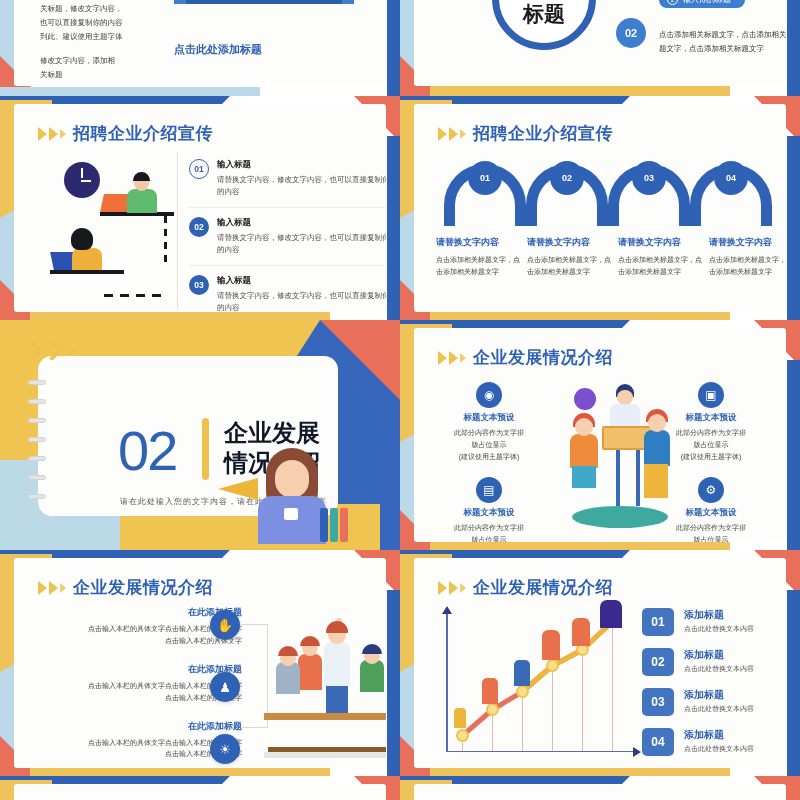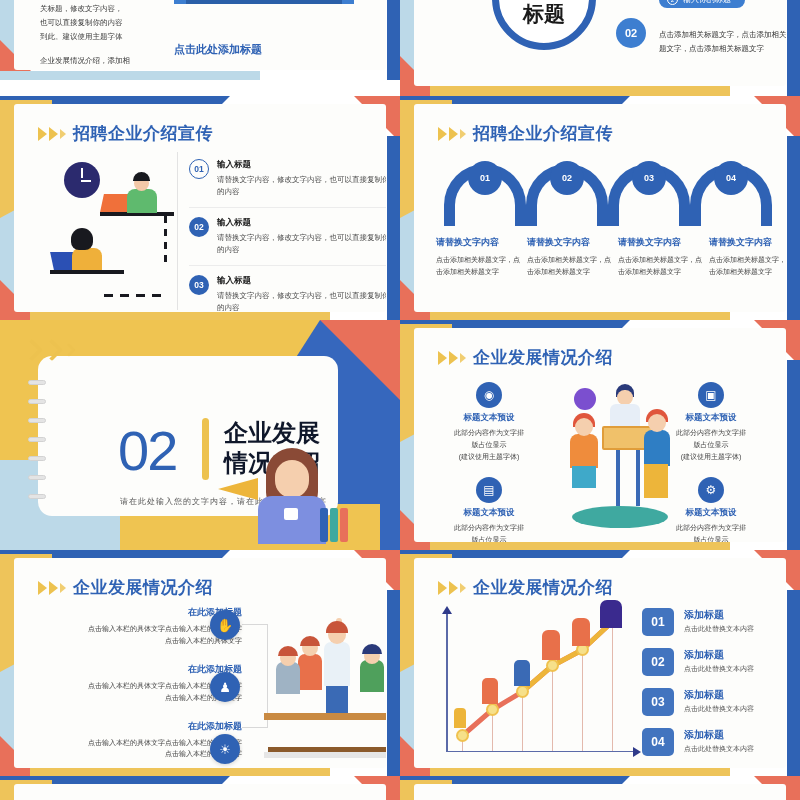--- a/index.html
+++ b/index.html
@@ -304,7 +304,7 @@
 
 <div class="grid">
 
-  <div class="slide" style="height:80px">
+  <div class="slide" style="height:96px">
     <div class="slide-inner">
       <div class="wedge w-lblue-l" style="top:-120px;height:220px"></div>
       <div class="wedge w-orange-bl"></div>

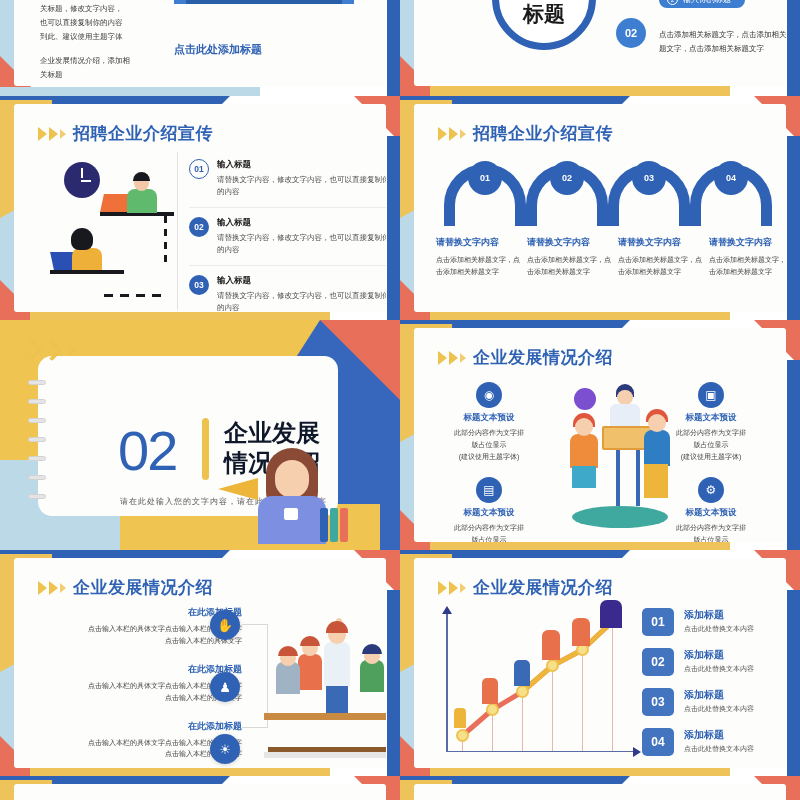--- a/index.html
+++ b/index.html
@@ -317,7 +317,7 @@
           <div>也可以直接复制你的内容</div>
           <div>到此。建议使用主题字体</div>
           <div class="s1-gap"></div>
-          <div>企业发展情况介绍，添加相</div>
+          <div>修改文字内容，添加相</div>
           <div>关标题</div>
         </div>
         <div class="s1-right" style="top:192px">

